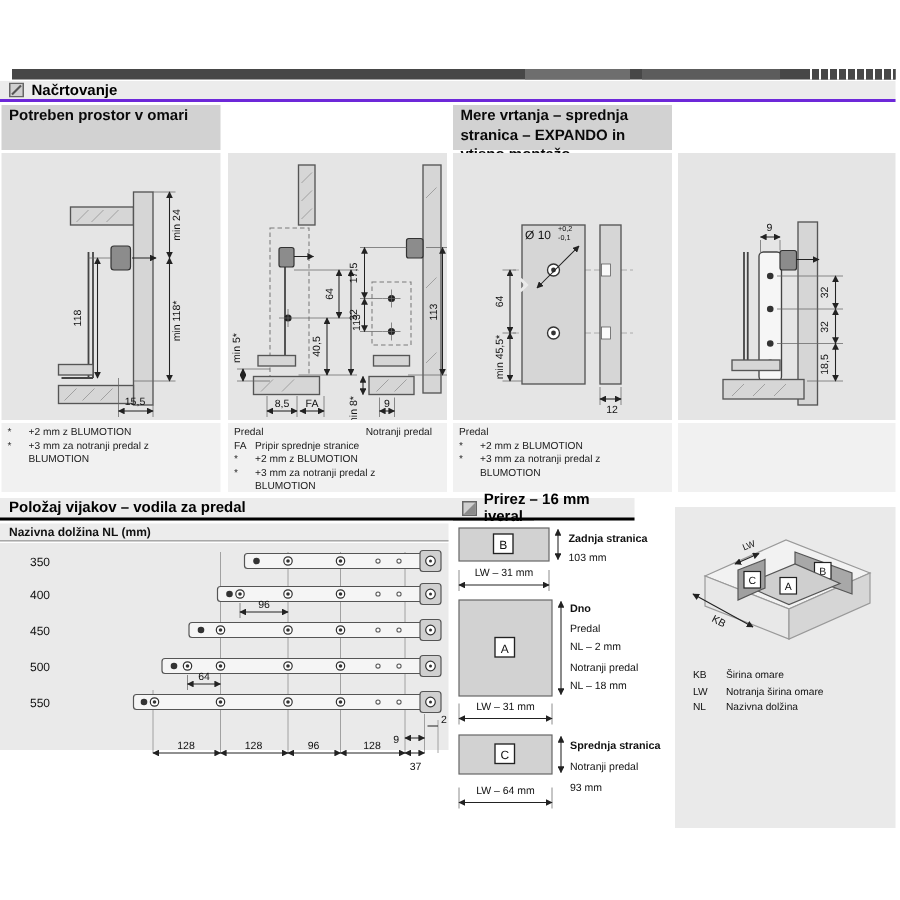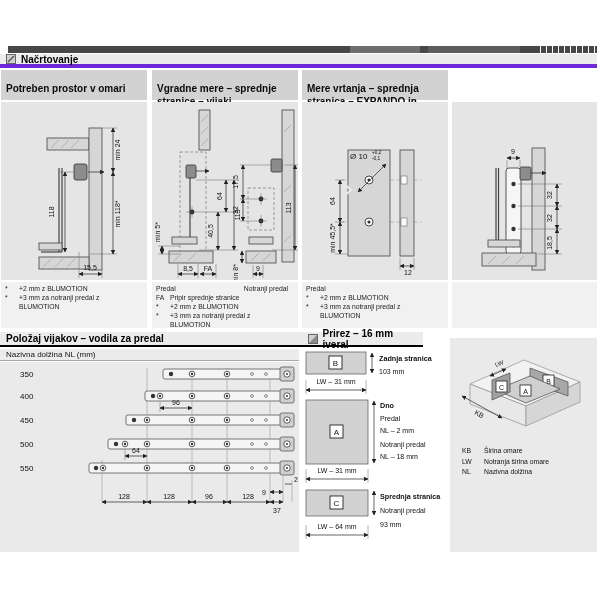--- a/index.html
+++ b/index.html
@@ -64,7 +64,7 @@
     <div class="topseg dots" style="left:532px;width:57px"></div>
   </div>
 
-  <div class="abs secbar" style="left:0;top:54px;width:597px;height:14px;border-bottom:4px solid #6d28d9">
+  <div class="abs secbar" style="left:0;top:54px;width:597px;height:14px;border-bottom:2px solid #6d28d9">
     <svg width="10" height="10">
       <rect x="0.5" y="0.5" width="9" height="9" fill="#cfcfcf" stroke="#666"></rect>
       <path d="M2 8 L8 2" stroke="#555" stroke-width="1.4"></path>

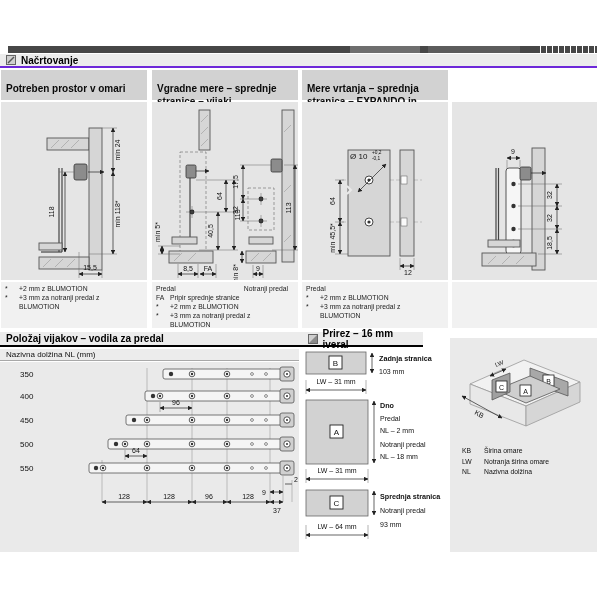--- a/index.html
+++ b/index.html
@@ -9,7 +9,7 @@
   .topbar{background:#474747}
   .topseg{position:absolute;top:0;height:100%}
   .colhead{background:#d2d2d2;font-weight:bold;font-size:10px;line-height:1.28;
-           padding:13px 5px;box-sizing:border-box;color:#0a0a0a}
+           padding:2px 5px;box-sizing:border-box;color:#0a0a0a}
   .cpanel{background:#e5e5e5}
   .cnotes{background:#f1f1f1;font-size:6.8px;line-height:1.34;padding:2px 4px;
           box-sizing:border-box;color:#222}

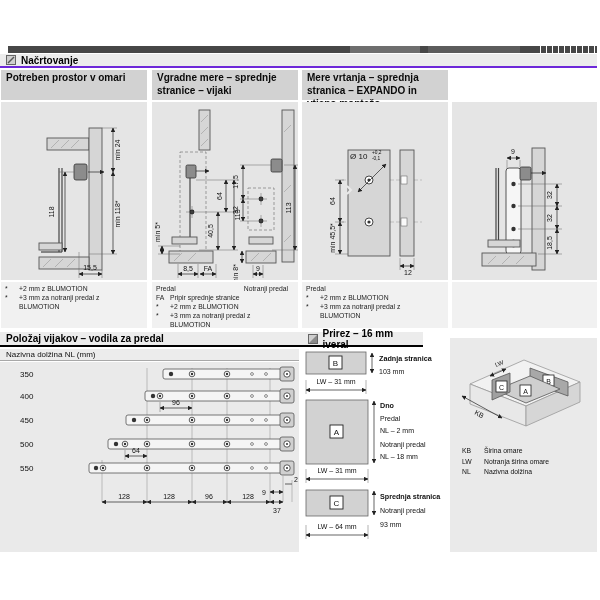--- a/index.html
+++ b/index.html
@@ -73,7 +73,6 @@
   </div>
 
   <div class="abs colhead" style="left:1px;top:70px;width:146px;height:30px">Potreben prostor v omari</div>
-  <div class="abs colhead" style="left:152px;top:70px;width:146px;height:30px">Vgradne mere – sprednje stranice – vijaki</div>
   <div class="abs colhead" style="left:302px;top:70px;width:146px;height:30px">Mere vrtanja – sprednja stranica – EXPANDO in vtisno montažo</div>
 
   <div class="abs cpanel" style="left:1px;top:102px;width:146px;height:178px">

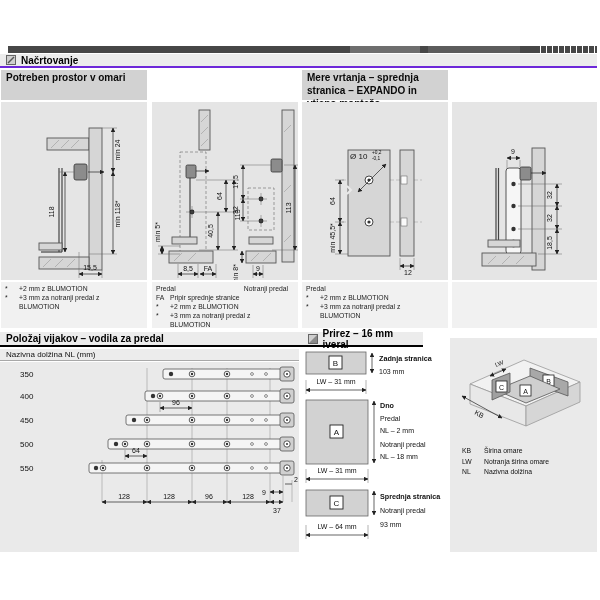--- a/index.html
+++ b/index.html
@@ -19,7 +19,7 @@
   .secbar{background:#ececec;font-weight:bold;font-size:10px;color:#000;
           display:flex;align-items:center;gap:5px;padding:0 6px;box-sizing:border-box}
   .rule2{border-bottom:2px solid #000}
-  .subbar{background:#ececec;font-weight:normal;font-size:8px;padding:1px 6px;
+  .subbar{background:#ececec;font-weight:bold;font-size:8px;padding:1px 6px;
           box-sizing:border-box;border-bottom:1px solid #a8a8a8}
   .blpanel{background:#eaeaea}
   .isopanel{background:#eaeaea}

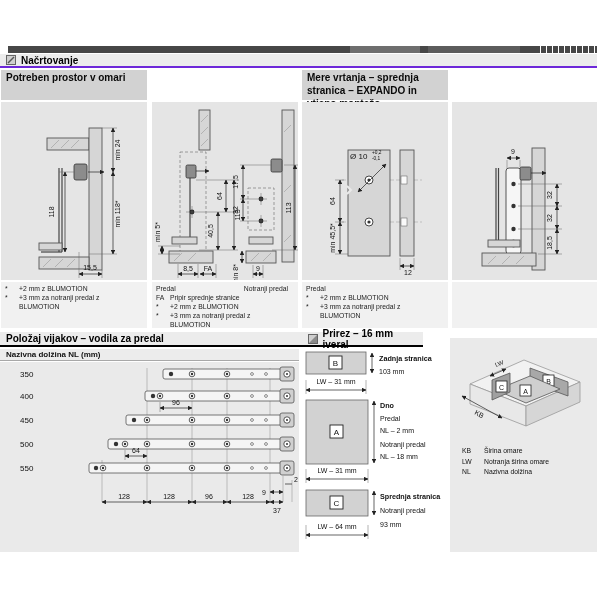--- a/index.html
+++ b/index.html
@@ -315,7 +315,7 @@
   </div>
   <div class="abs subbar" style="left:0;top:349px;width:299px;height:12px">Nazivna dolžina NL (mm)</div>
 
-  <div class="abs blpanel" style="left:0;top:362px;width:299px;height:190px">
+  <div class="abs blpanel" style="left:0;top:362px;width:299px;height:138px">
     <svg width="299" height="190" viewBox="0 0 299 190">
       <g>
         <line class="guide" x1="147" y1="6" x2="147" y2="140"></line>

